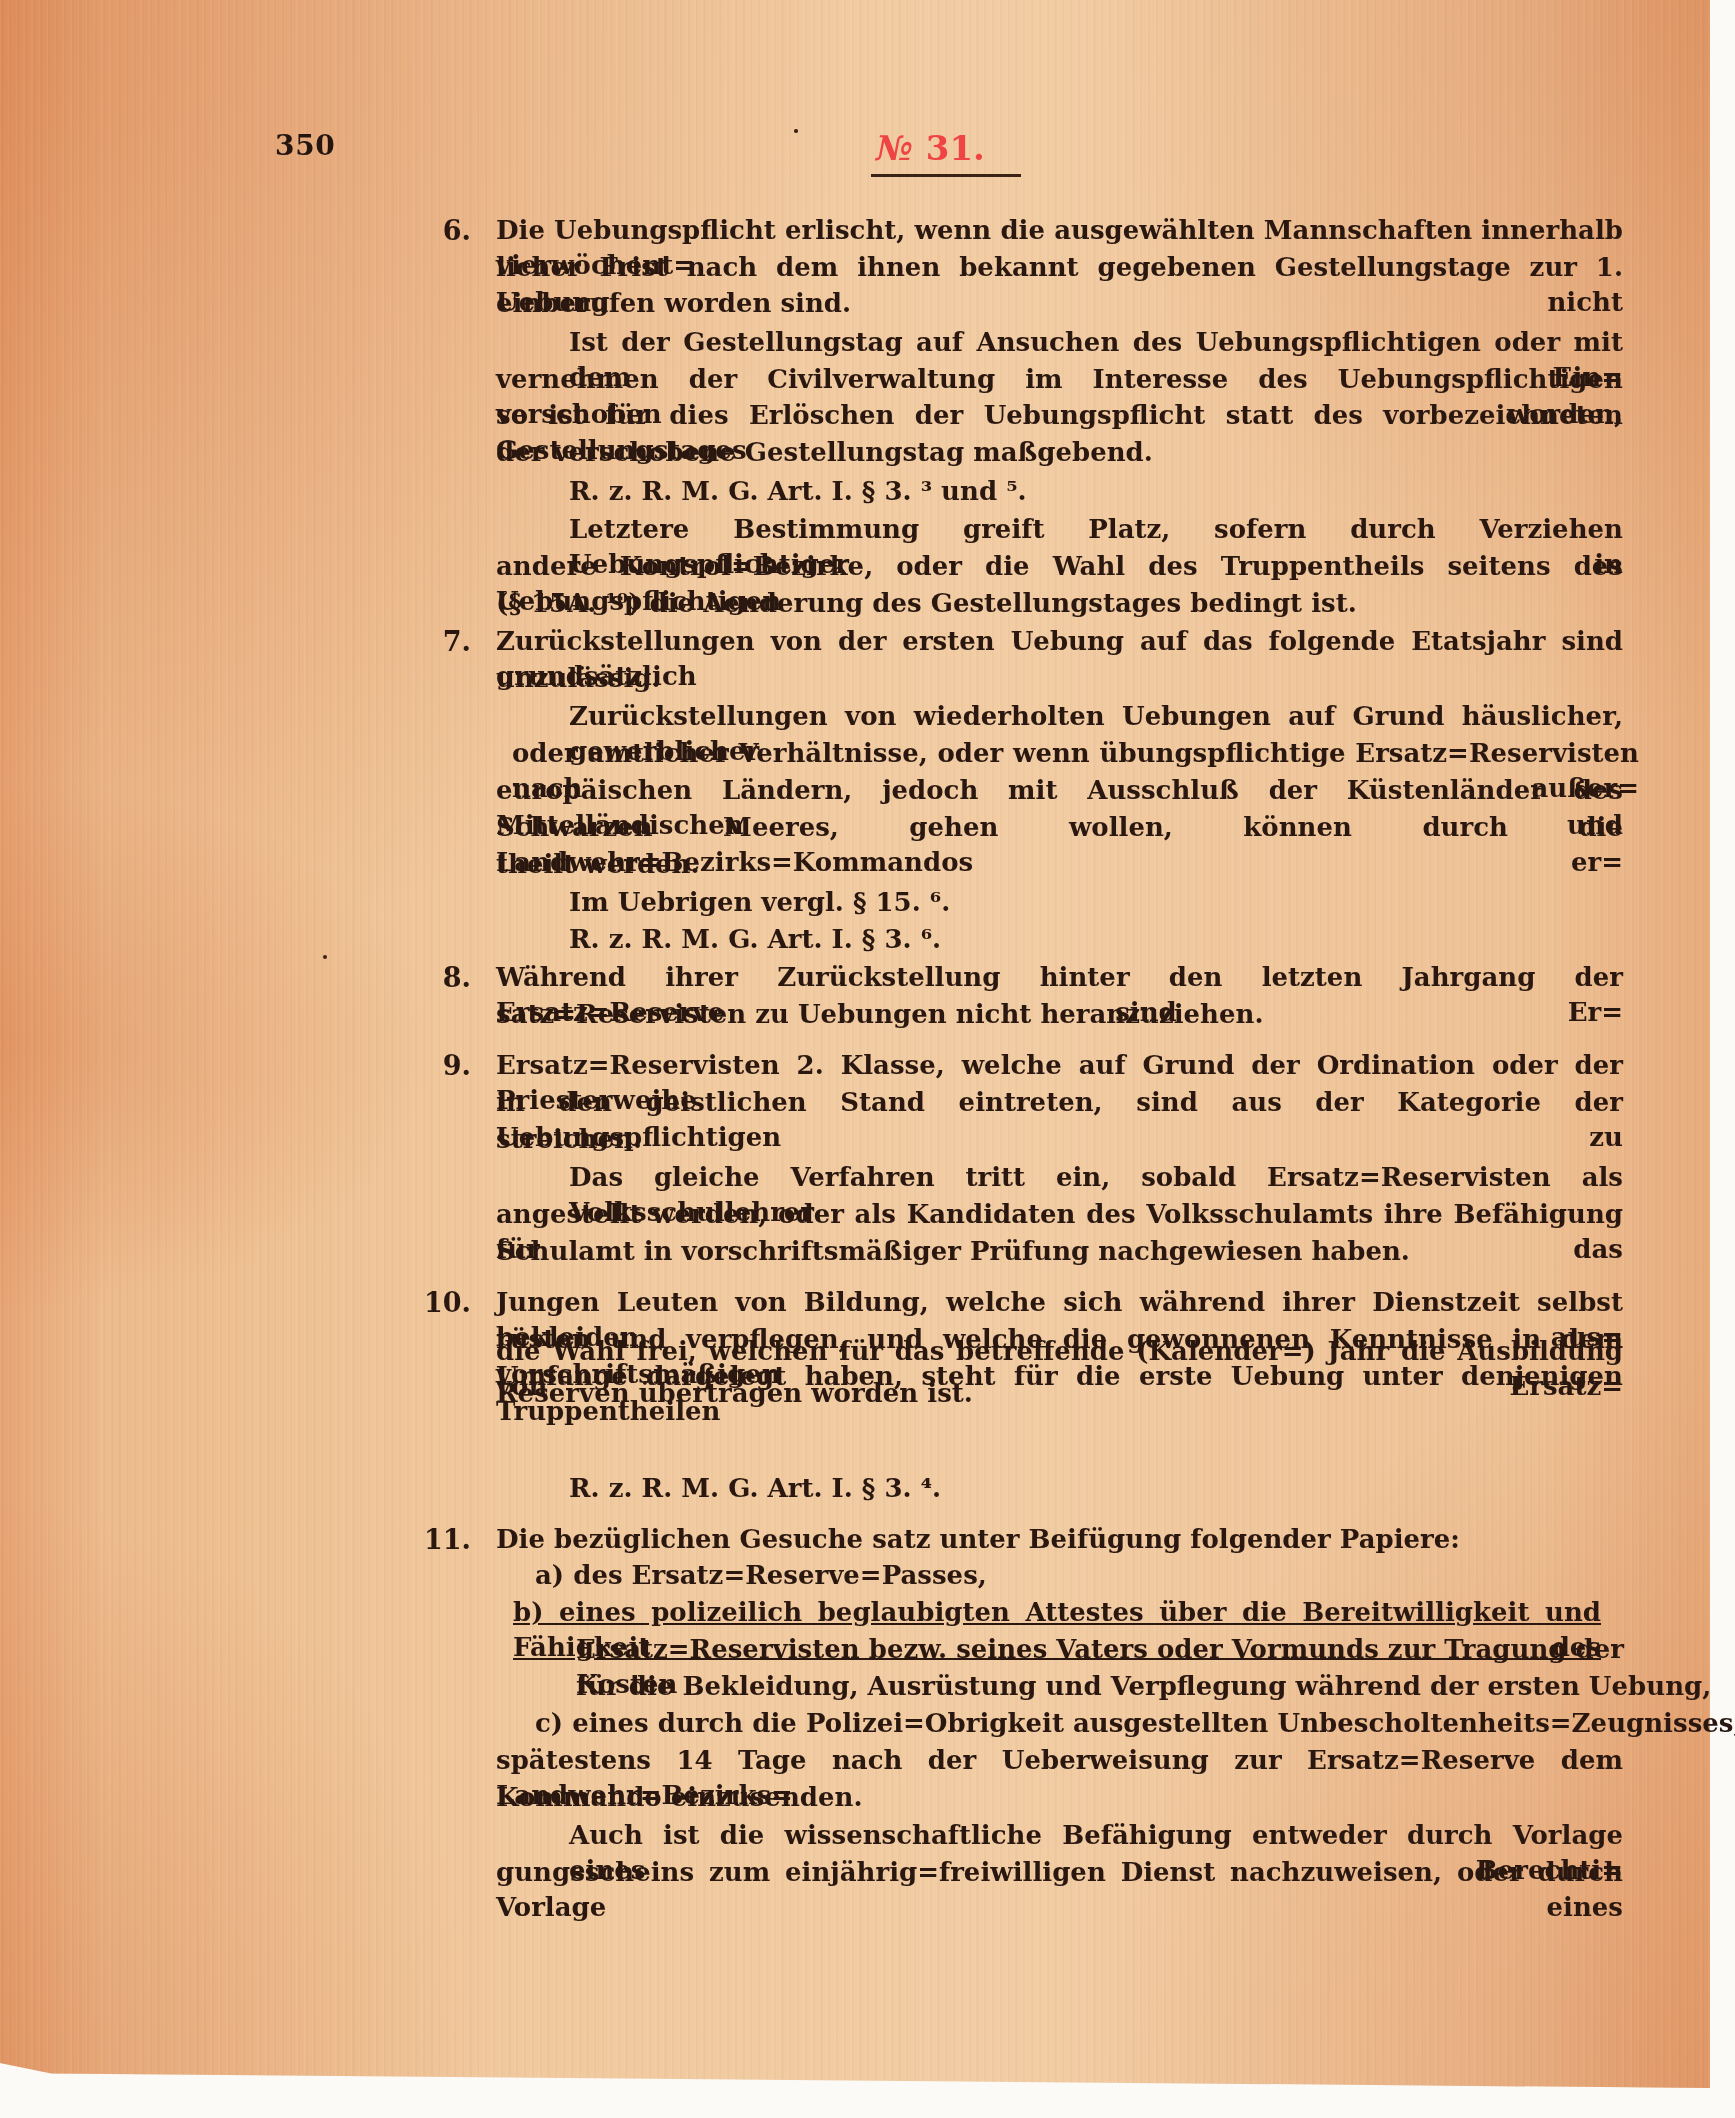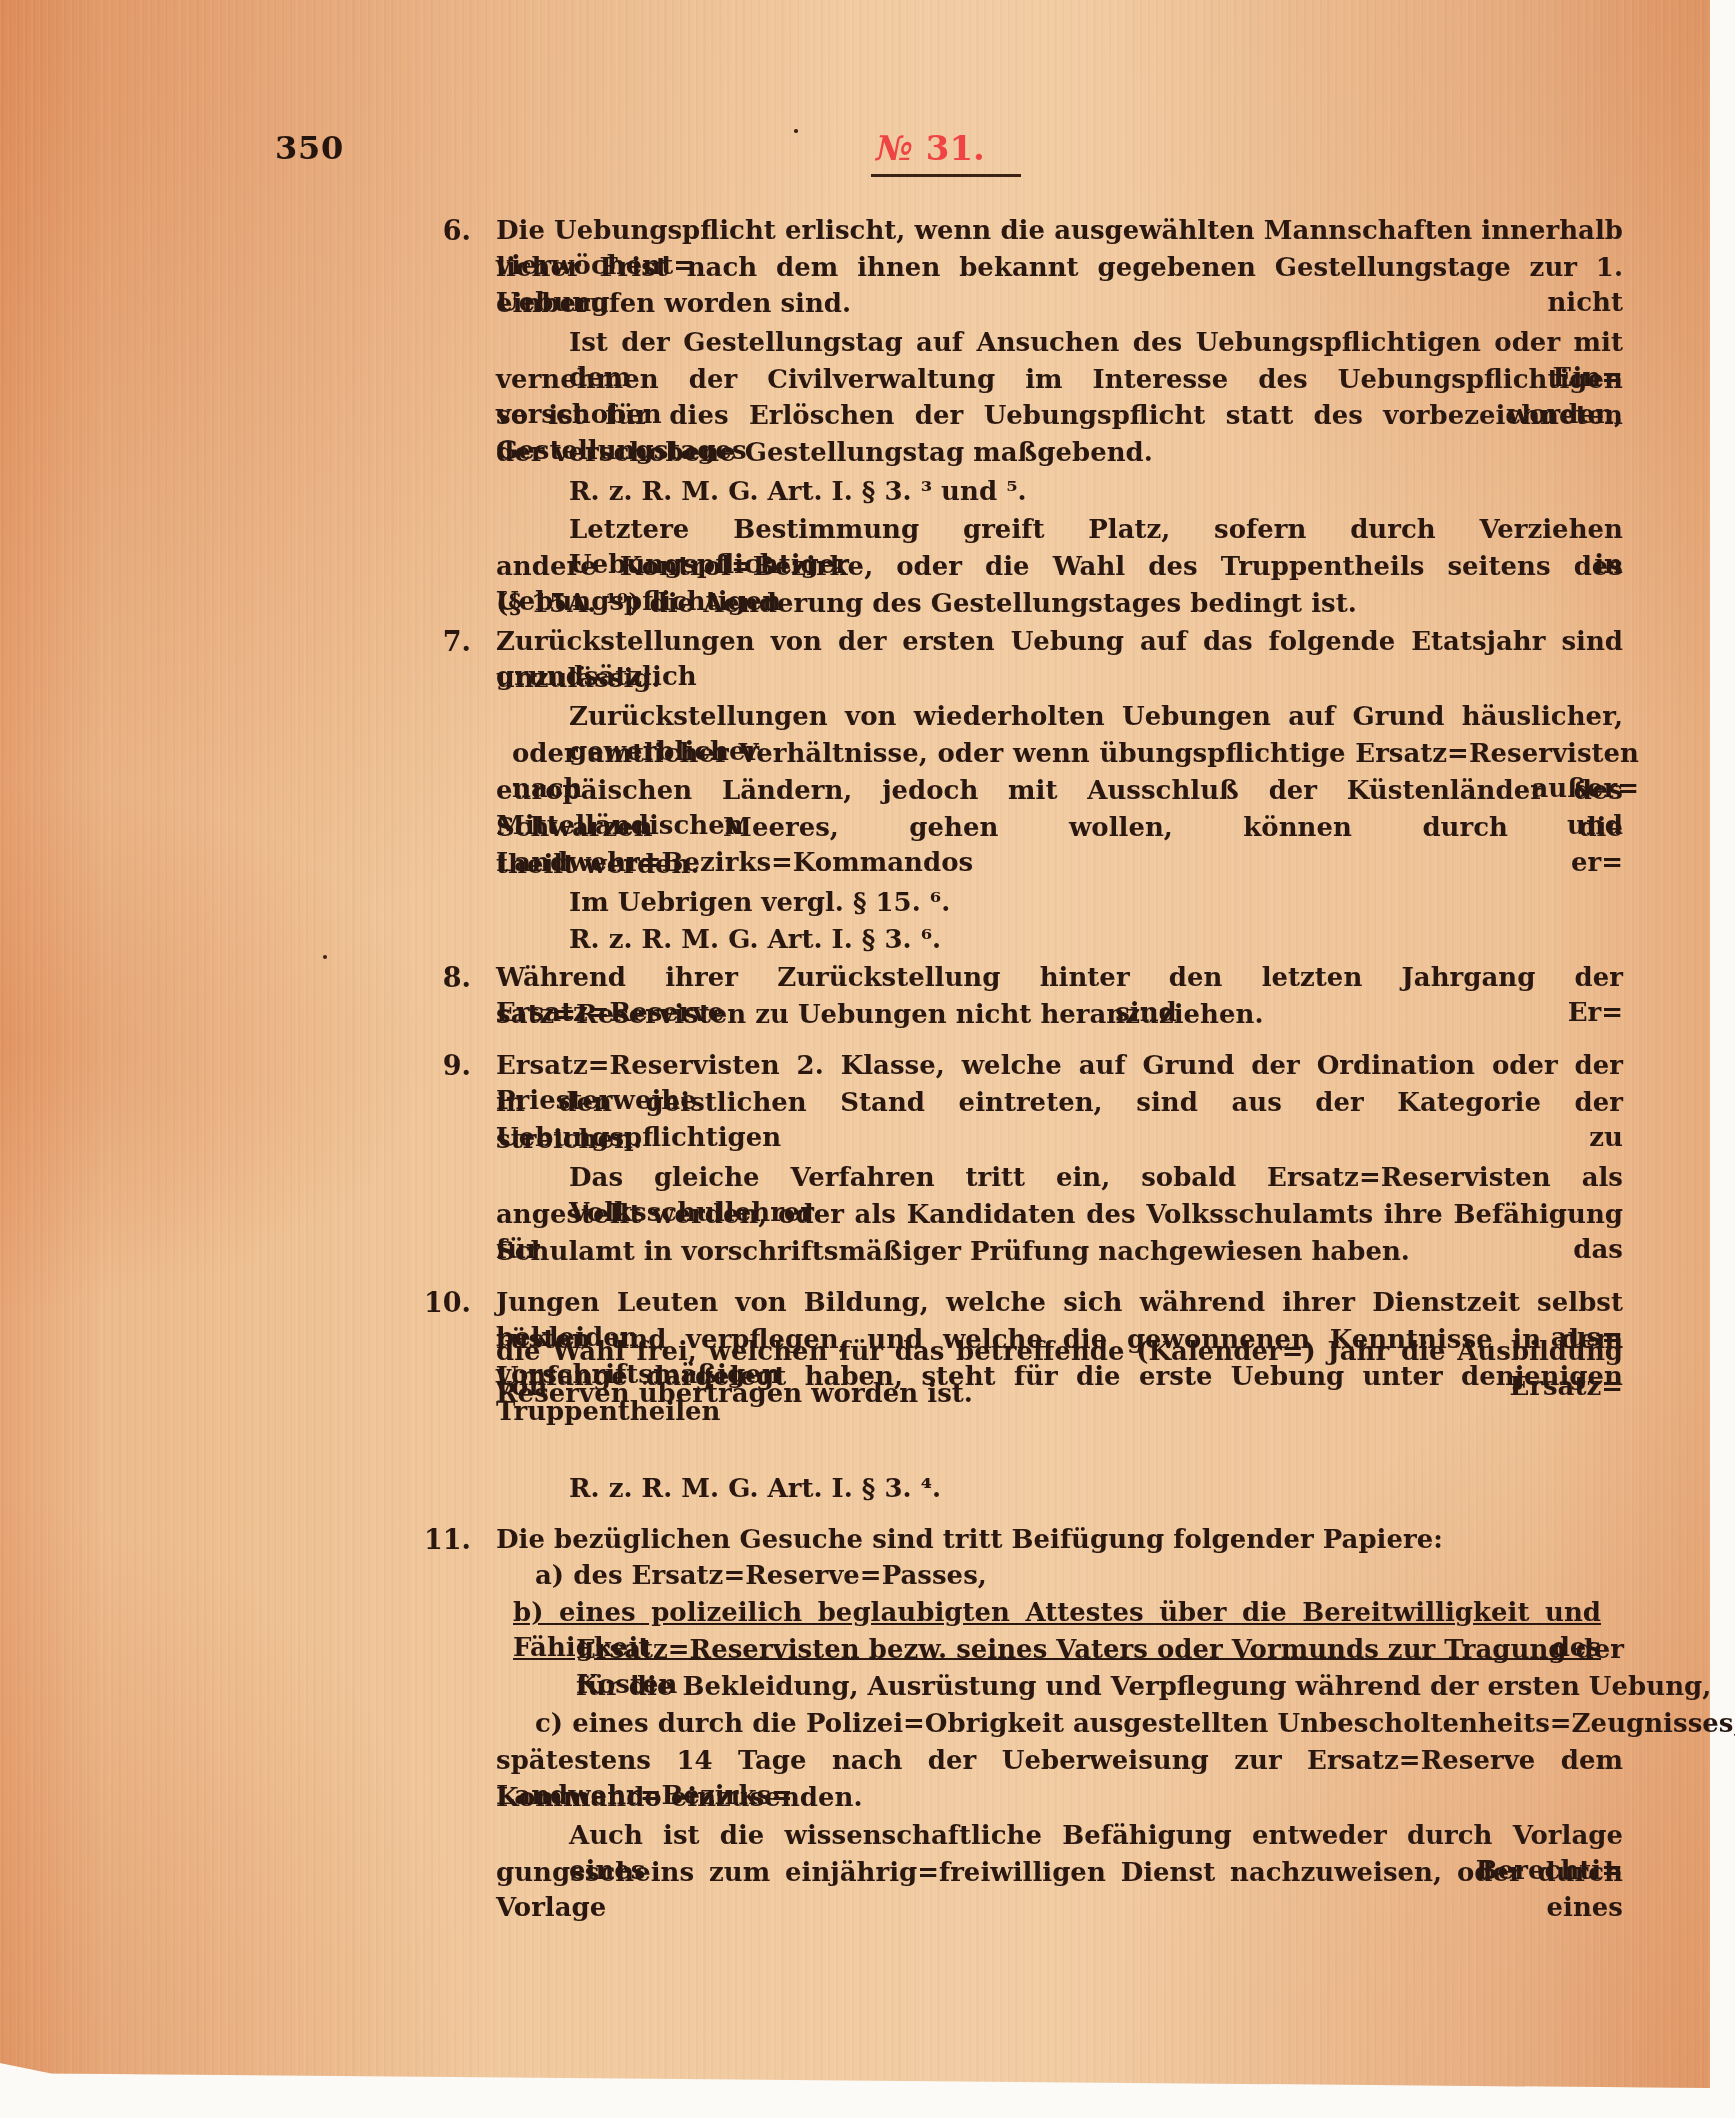--- a/index.html
+++ b/index.html
@@ -27,7 +27,7 @@
   }
   .pagenum {
     position: absolute; left: 275px; top: 129px;
-    font-family: "DejaVu Serif", serif; font-weight: bold; font-size: 32px;
+    font-family: "DejaVu Serif", serif; font-weight: bold; font-size: 28px;
     letter-spacing: 0.7px; color: #24160f;
   }
   .issue {

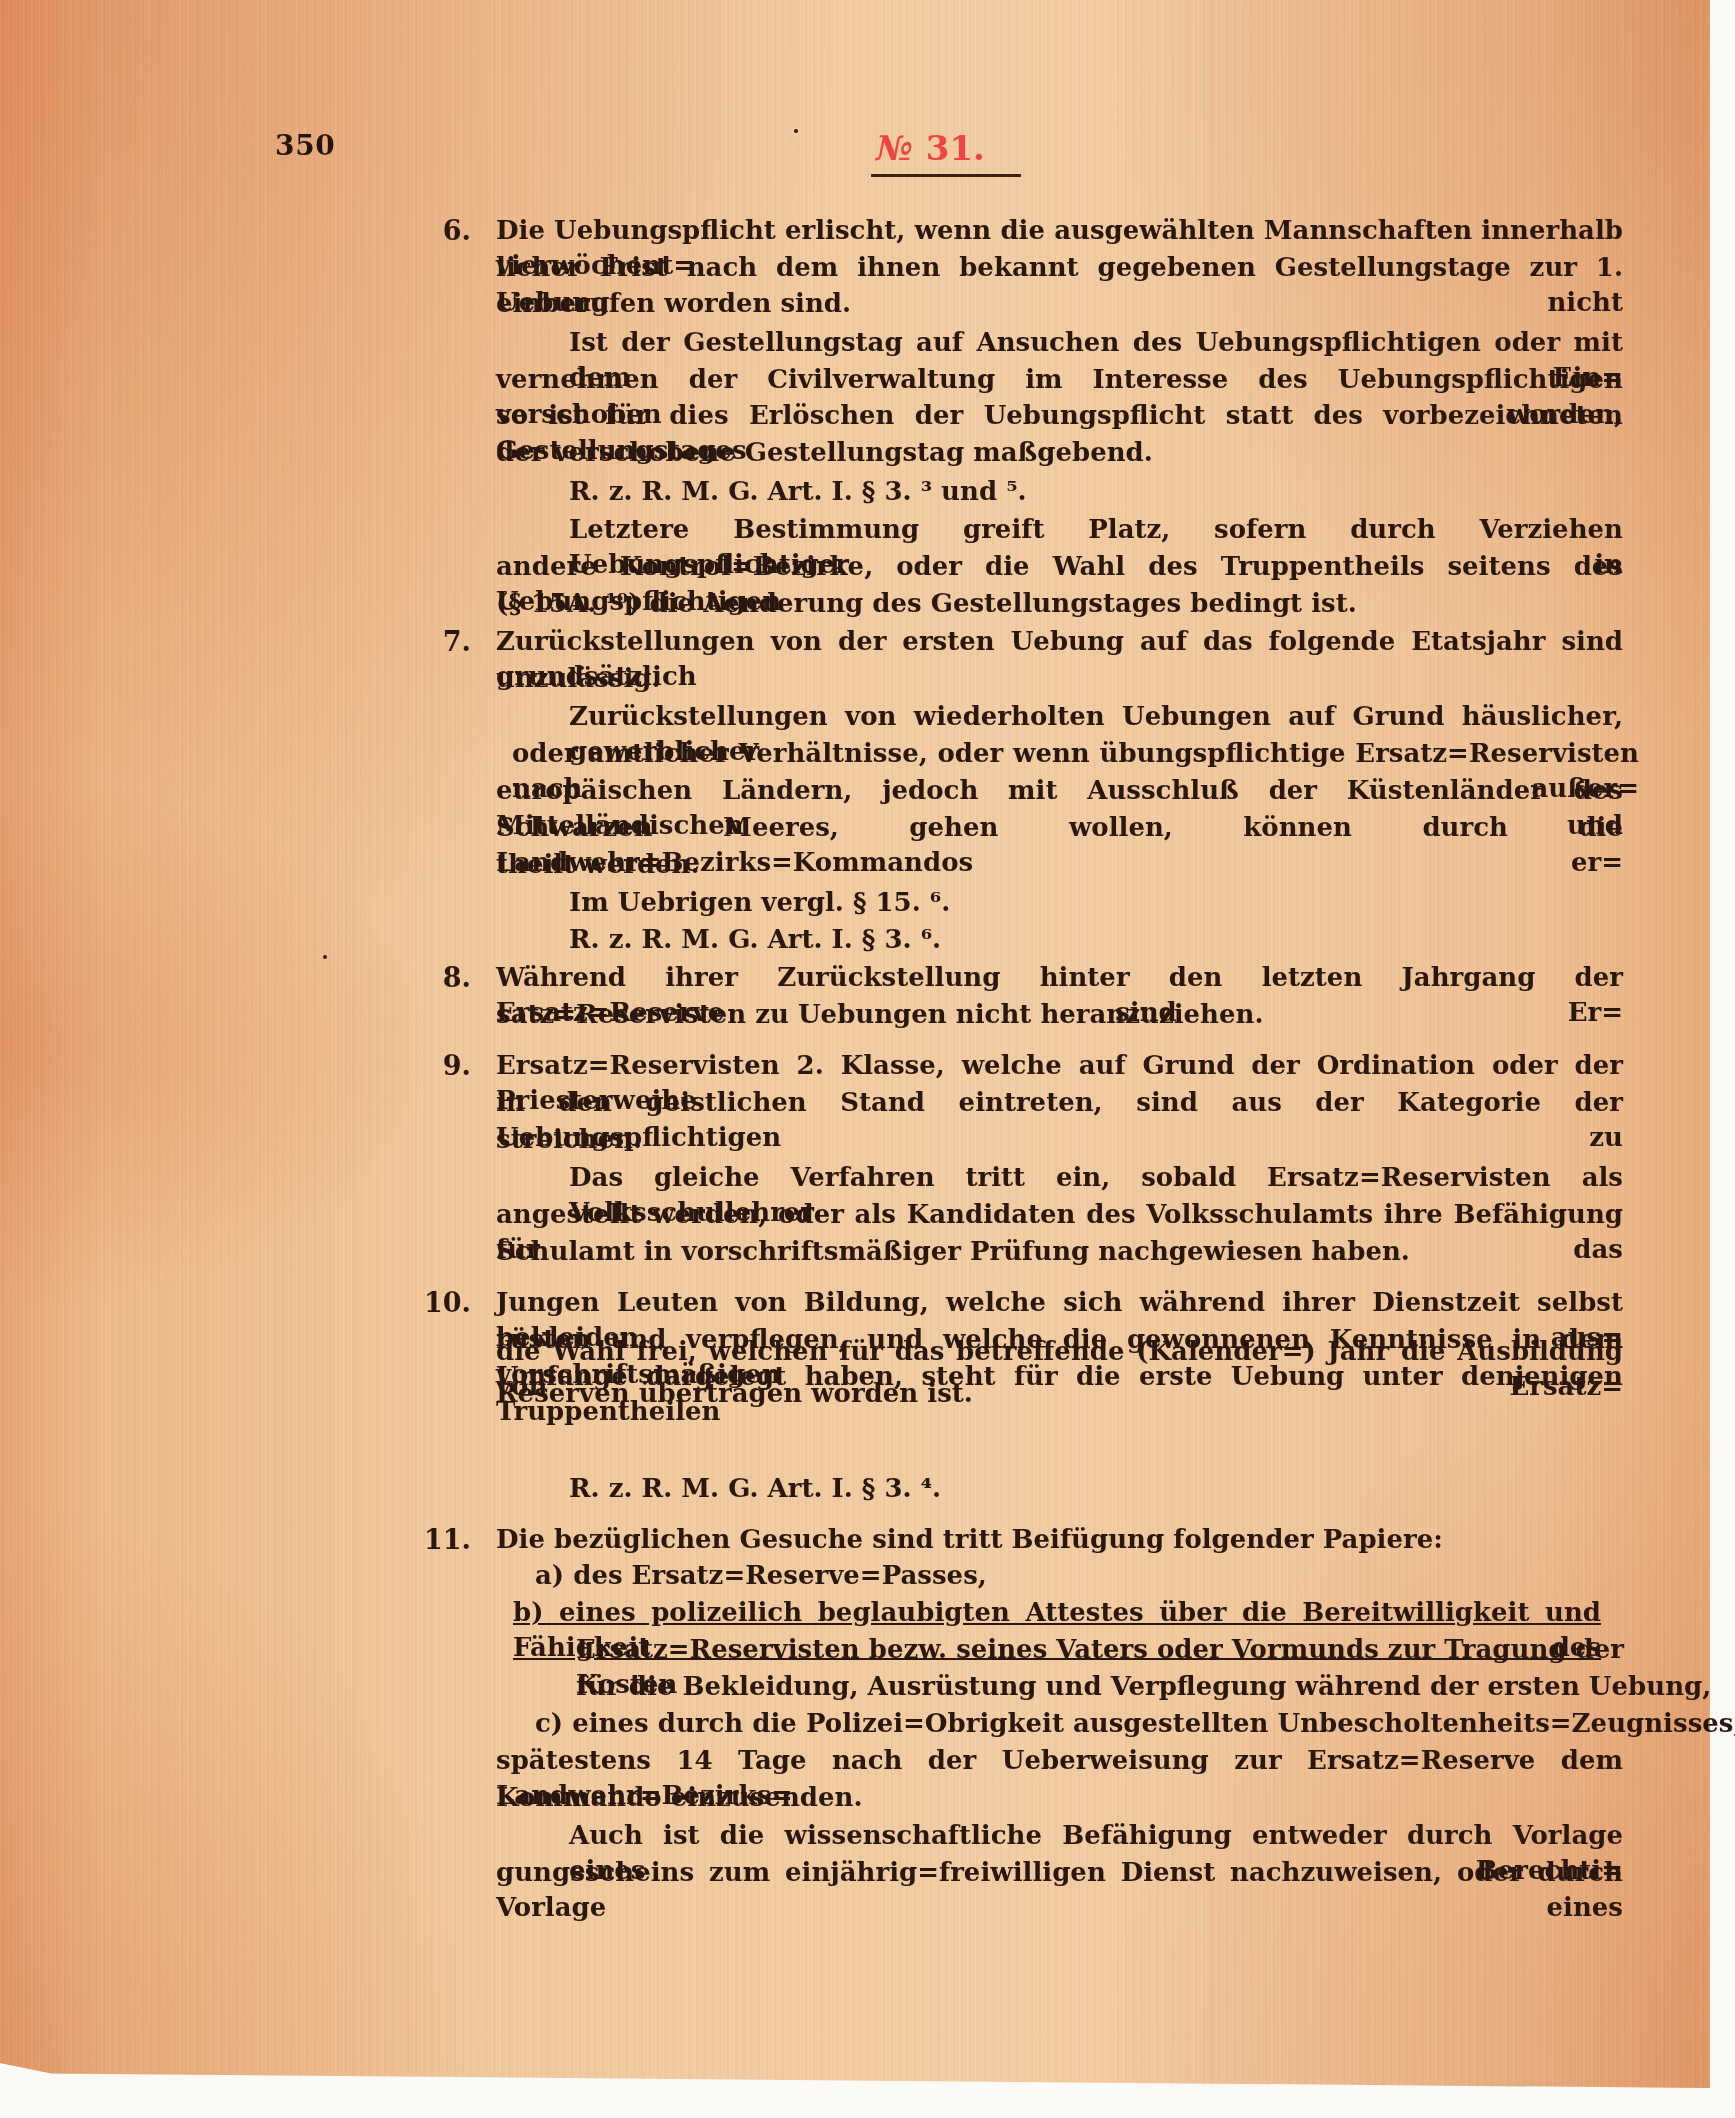--- a/index.html
+++ b/index.html
@@ -106,7 +106,7 @@
     <div class="ln" style="top: 1376px; left: 496px;">Reserven übertragen worden ist.</div>
     <div class="ln" style="top: 1471px; left: 569px;">R. z. R. M. G. Art. I. § 3. ⁴.</div>
     <div class="num" style="top: 1522px; right: 1239px;">11.</div>
-    <div class="ln" style="top: 1522px; left: 496px;">Die bezüglichen Gesuche sind tritt Beifügung folgender Papiere:</div>
+    <div class="ln" style="top: 1522px; left: 496px;">Die bezüglichen Gesuche satz unter Beifügung folgender Papiere:</div>
     <div class="ln" style="top: 1558px; left: 535px;">a) des Ersatz=Reserve=Passes,</div>
     <div class="ln j" style="top: 1595px; left: 513px; width: 1088px; white-space: normal; text-decoration: underline;">b) eines polizeilich beglaubigten Attestes über die Bereitwilligkeit und Fähigkeit des</div>
     <div class="ln j" style="top: 1632px; left: 576px; width: 1048px; white-space: normal;">Ersatz=Reservisten bezw. seines Vaters oder Vormunds zur Tragung der Kosten</div>

